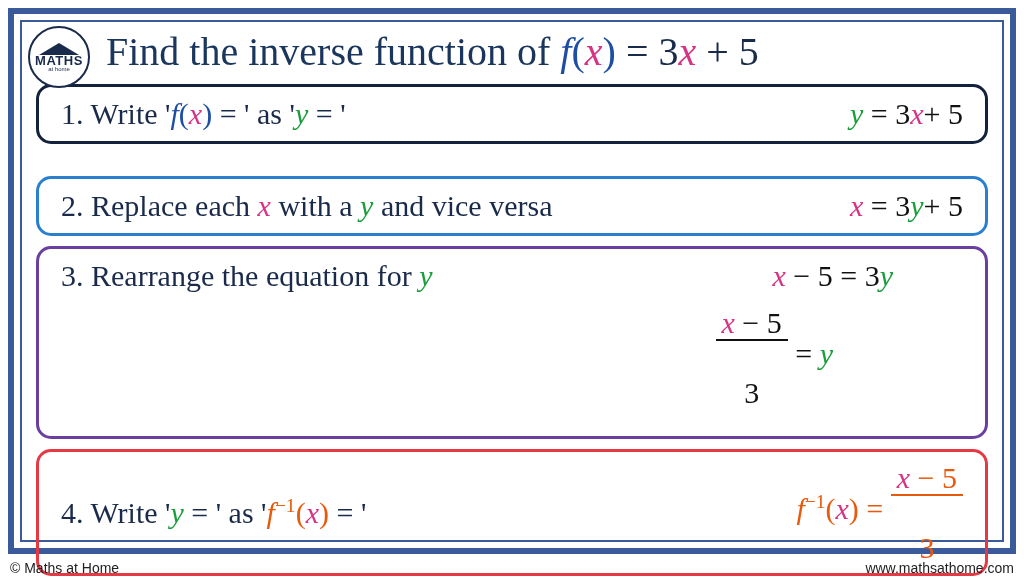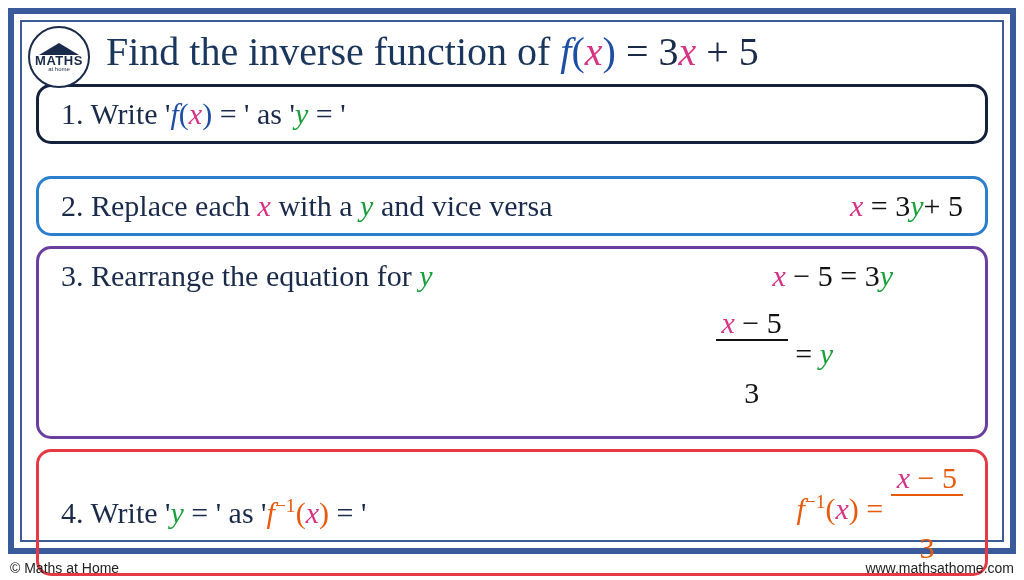--- a/index.html
+++ b/index.html
@@ -118,6 +118,9 @@
       <div class="instr">
         <span>1. </span><span>Write '</span><span class="it c-blue">f</span><span class="c-blue">(</span><span class="it c-magenta">x</span><span class="c-blue">)</span><span> = </span><span>' as '</span><span class="it c-green">y</span><span> = </span><span>'</span>
       </div>
+      <div class="math">
+        <span class="it c-green">y</span><span class="c-black">  =  </span><span class="c-black">3</span><span class="it c-magenta">x</span><span class="c-black">+ </span><span class="c-black">5</span>
+      </div>
     </div>
 
     <div class="step step2">

